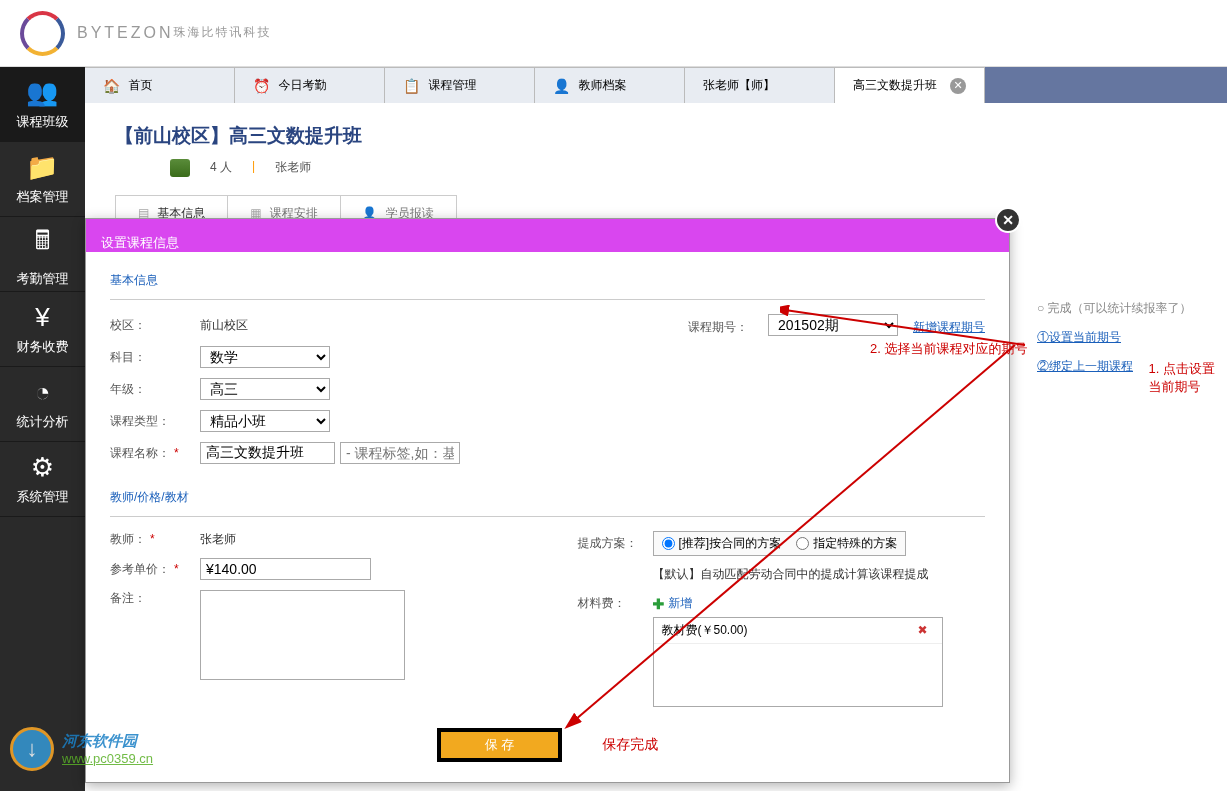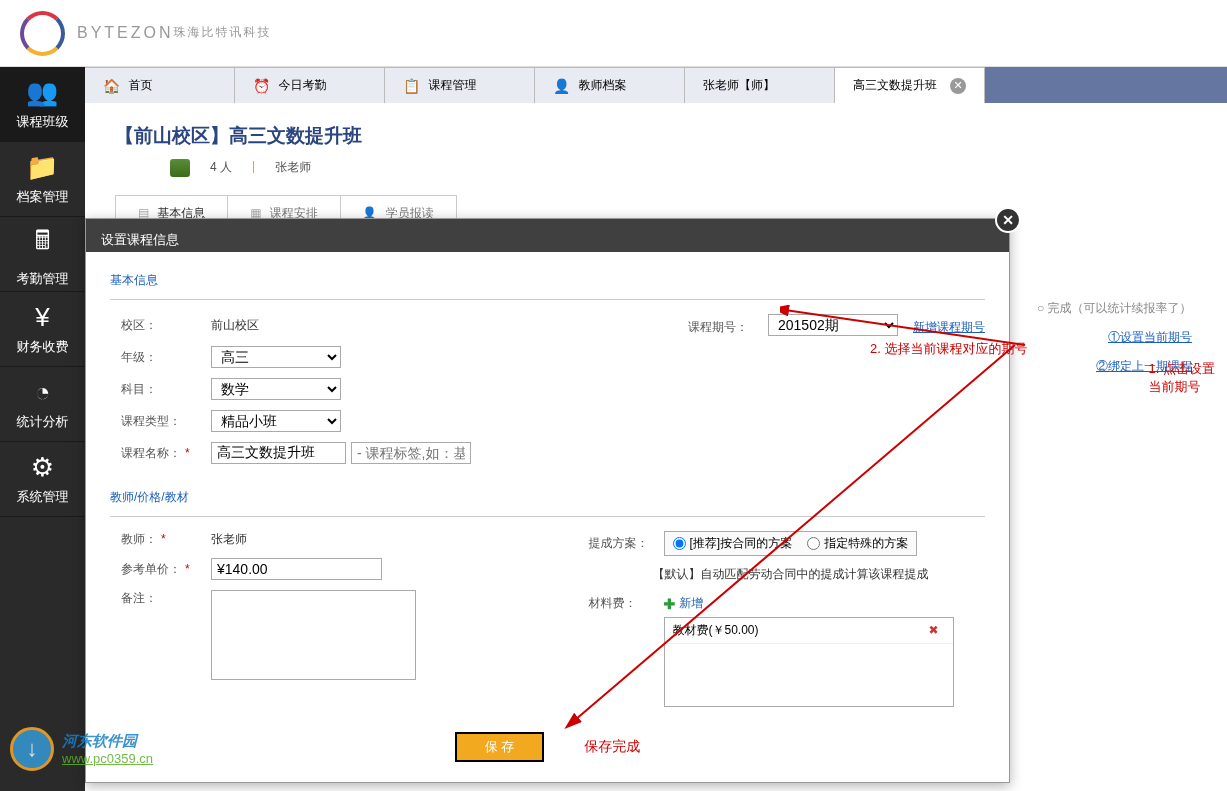--- a/index.html
+++ b/index.html
@@ -47,7 +47,7 @@
     
     
     .modal { position: absolute; left: 85px; top: 218px; width: 925px; height: 565px; background: #fff; border: 1px solid #999; box-shadow: 0 3px 12px rgba(0,0,0,0.3); }
-    .modal-header { background: #404040; color: #fff; height: 33px; display: flex; align-items: flex-start; padding: 12px 15px; font-size: 13px; }
+    .modal-header { background: #d946ef; color: #fff; height: 33px; display: flex; align-items: flex-end; padding: 0 15px; font-size: 13px; }
     .modal-close { position: absolute; right: -12px; top: -12px; width: 26px; height: 26px; border-radius: 50%; background: #333; border: 2px solid #fff; color: #fff; display: flex; align-items: center; justify-content: center; font-size: 14px; cursor: pointer; font-weight: bold; }
     .modal-body { padding: 12px 24px; }
     

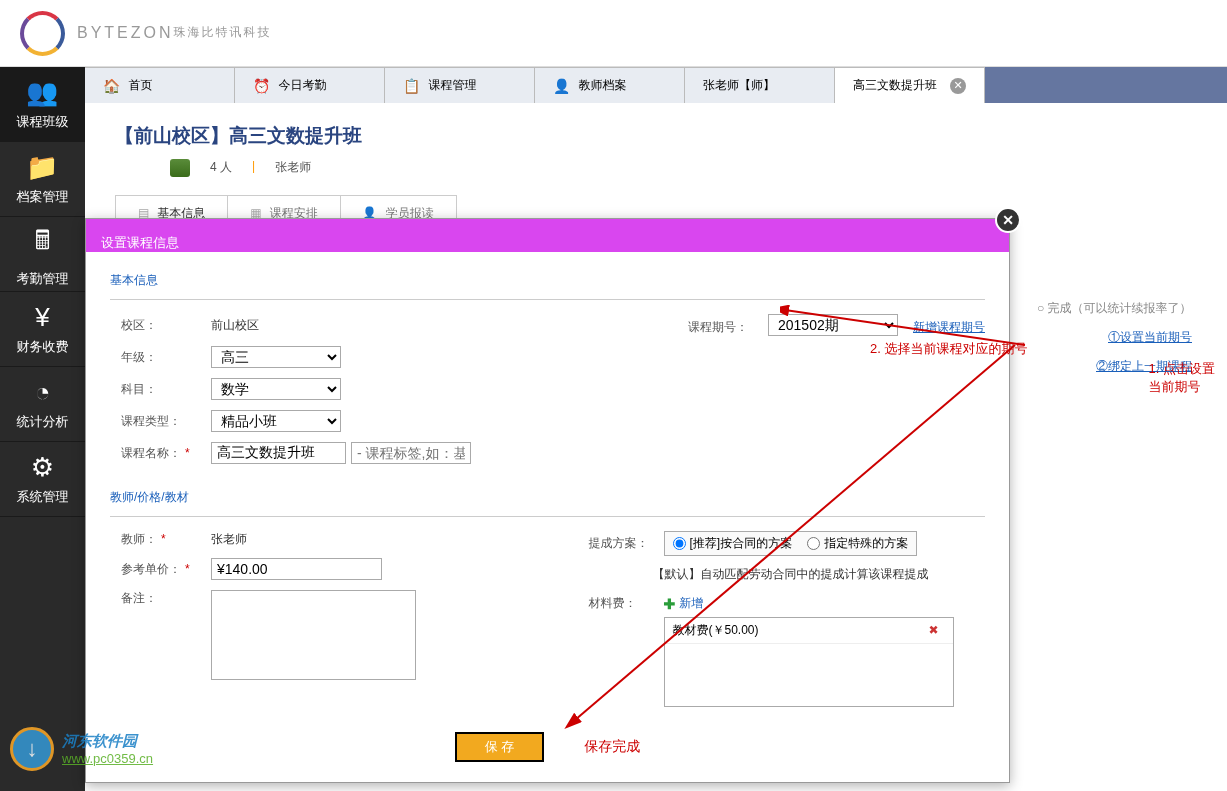--- a/index.html
+++ b/index.html
@@ -54,7 +54,7 @@
     .section-title { color: #1a5fba; font-size: 12px; margin-bottom: 10px; margin-top: 8px; }
     .section-rule { border: none; border-top: 1px solid #ccc; margin-bottom: 14px; }
     
-    .form-row { display: flex; align-items: center; margin-bottom: 10px; margin-left: 11px; }
+    .form-row { display: flex; align-items: center; margin-bottom: 10px; }
     .form-label { width: 90px; color: #555; text-align: left; padding-right: 10px; }
     .form-label .req { color: #c00; margin-left: 4px; }
     .form-value { color: #333; }

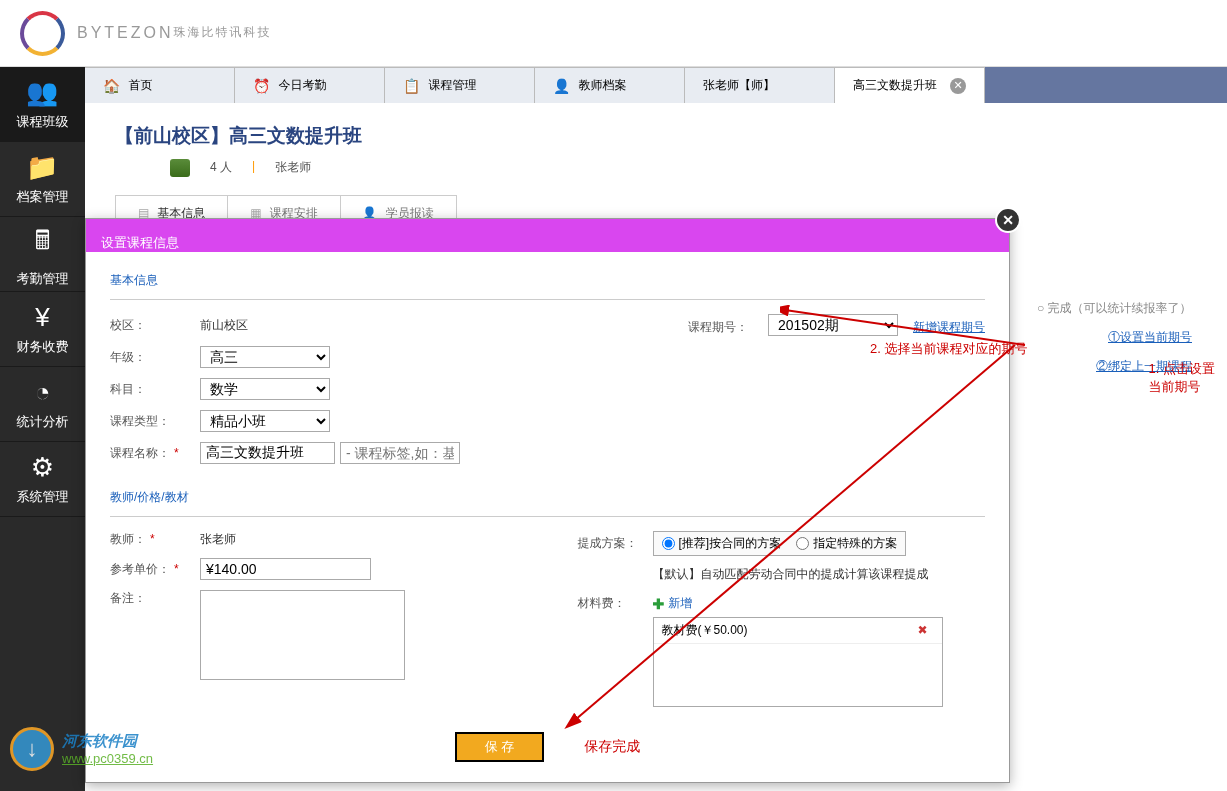--- a/index.html
+++ b/index.html
@@ -43,7 +43,7 @@
     .right-panel { position: absolute; right: 35px; top: 300px; width: 155px; font-size: 12px; }
     .right-panel-header { color: #888; margin-bottom: 12px; }
     .right-panel-header::before { content: "○ "; }
-    .right-link { color: #1a5fba; text-decoration: underline; display: block; margin-bottom: 12px; cursor: pointer; text-align: right; }
+    .right-link { color: #1a5fba; text-decoration: underline; display: block; margin-bottom: 12px; cursor: pointer; }
     
     
     .modal { position: absolute; left: 85px; top: 218px; width: 925px; height: 565px; background: #fff; border: 1px solid #999; box-shadow: 0 3px 12px rgba(0,0,0,0.3); }

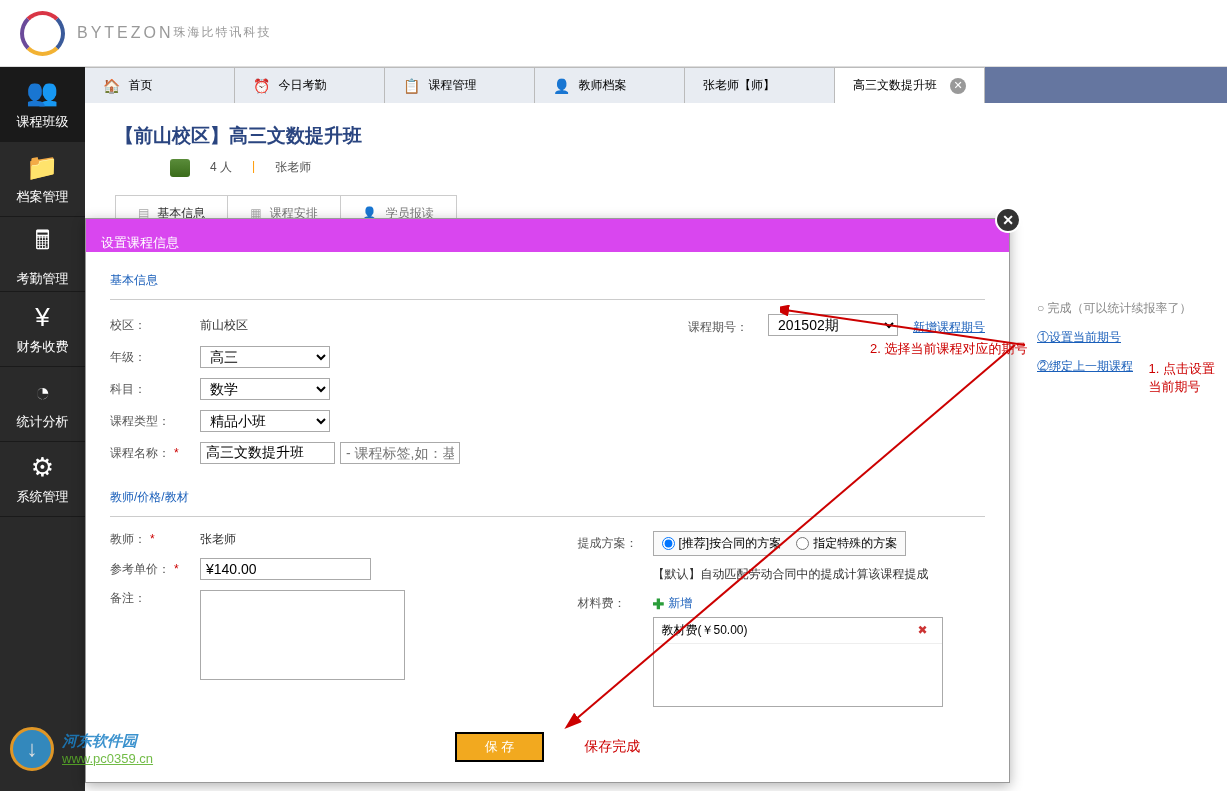--- a/index.html
+++ b/index.html
@@ -222,16 +222,16 @@
     </div>
 
     <div class="form-row">
+      <span class="form-label">科目：</span>
+      <select class="form-select">
+        <option>数学</option>
+      </select>
+    </div>
+
+    <div class="form-row">
       <span class="form-label">年级：</span>
       <select class="form-select">
         <option>高三</option>
-      </select>
-    </div>
-
-    <div class="form-row">
-      <span class="form-label">科目：</span>
-      <select class="form-select">
-        <option>数学</option>
       </select>
     </div>
 

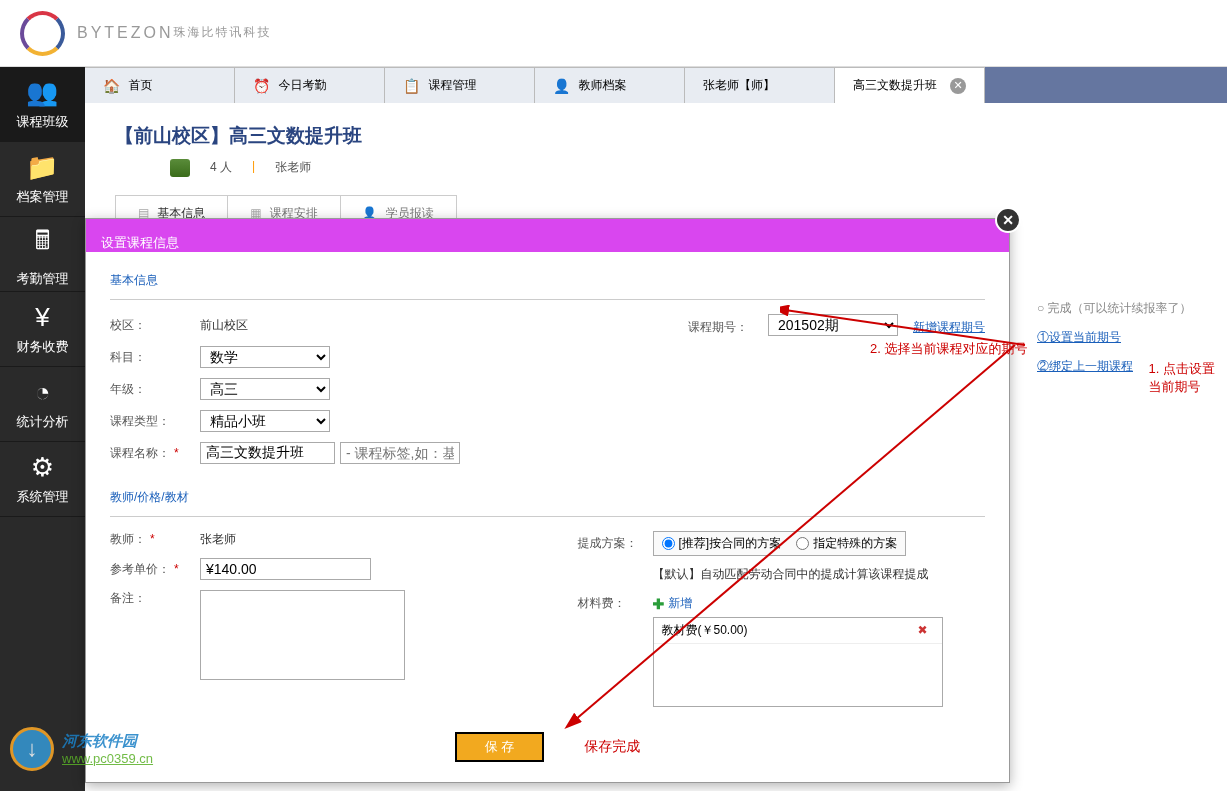--- a/index.html
+++ b/index.html
@@ -84,7 +84,7 @@
     .material-del { margin-left: auto; width: 16px; height: 16px; color: #c33; cursor: pointer; }
     
     .modal-footer { position: absolute; bottom: 20px; left: 0; right: 0; display: flex; align-items: center; justify-content: center; gap: 40px; }
-    .btn-save { background: #f2a91f; border: 2px solid #000000; color: #fff; padding: 4px 28px; cursor: pointer; font-size: 13px; }
+    .btn-save { background: #f2a91f; border: 4px solid #000000; color: #fff; padding: 4px 44px; cursor: pointer; font-size: 13px; }
     .save-status { color: #c00; font-size: 14px; }
     
     

